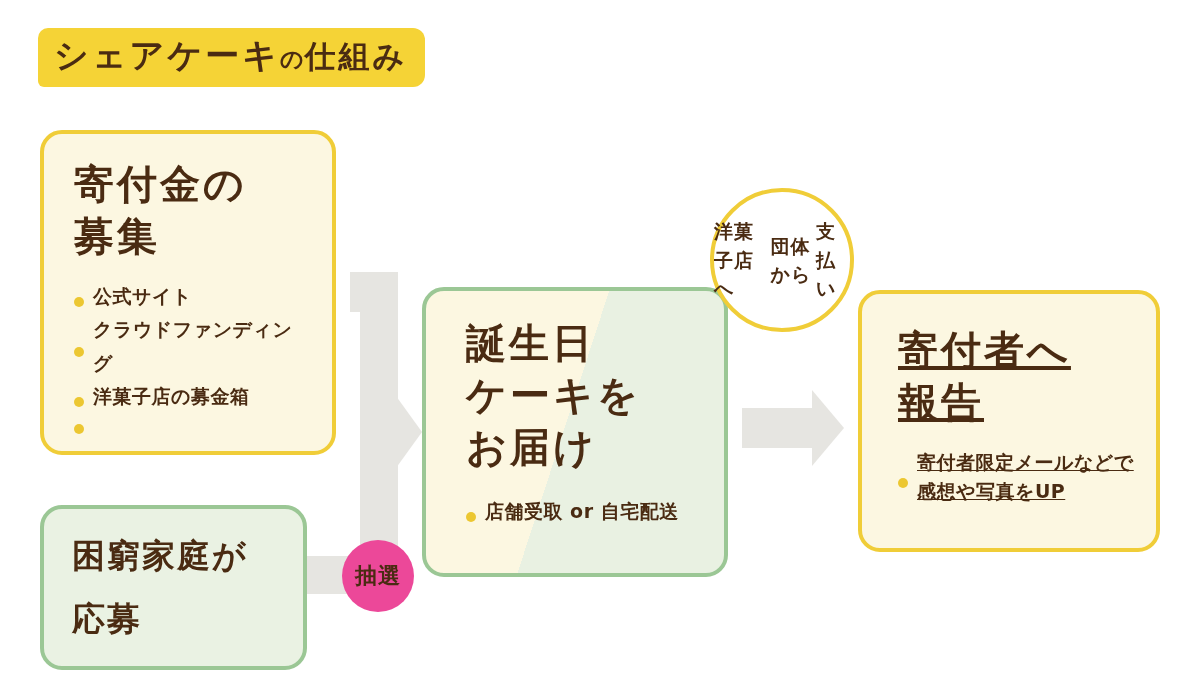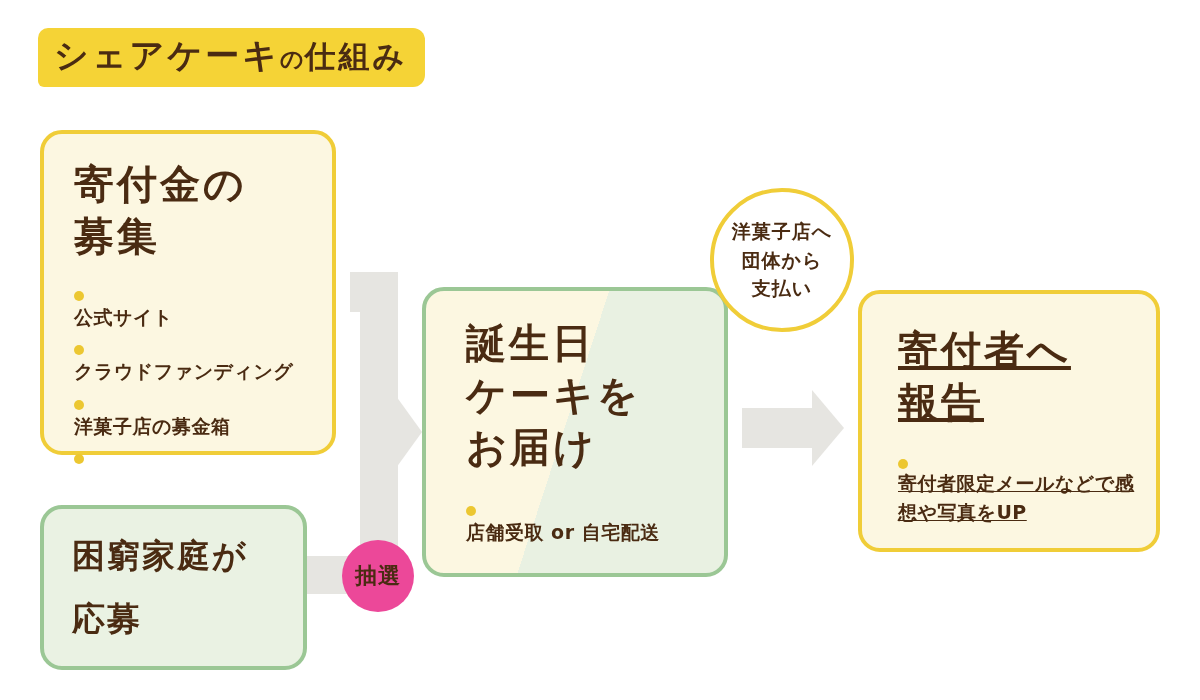--- a/index.html
+++ b/index.html
@@ -93,9 +93,9 @@
     position:absolute; left:710px; top:188px;
     width:144px; height:144px; border-radius:50%;
     background:#ffffff; border:4px solid #f0cd38;
-    display:flex; flex-direction:column; align-items:center; justify-content:center;
+    display:flex; flex-direction:row; align-items:center; justify-content:center;
     font-size:19px; line-height:1.5; letter-spacing:1px;
-    text-align:center; z-index:2;
+    text-align:left; z-index:2;
   }
 </style>
 </head>

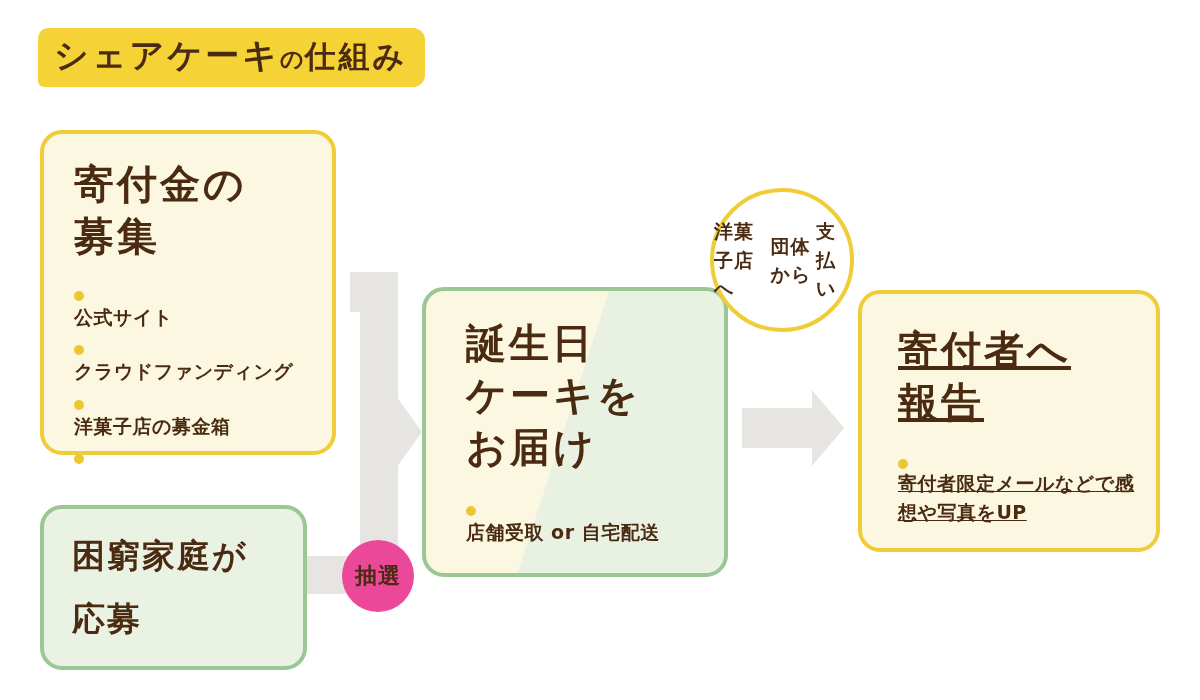--- a/index.html
+++ b/index.html
@@ -49,8 +49,8 @@
 
   .bullets { list-style:none; margin-top:18px; }
   .bullets li {
-    display:flex; align-items:flex-start;
-    font-size:19px; line-height:1.75; letter-spacing:0.5px;flex-direction:column;
+    display:flex; align-items:center;
+    font-size:19px; line-height:1.75; letter-spacing:0.5px;
   }
   .dot {
     width:10px; height:10px; border-radius:50%;

